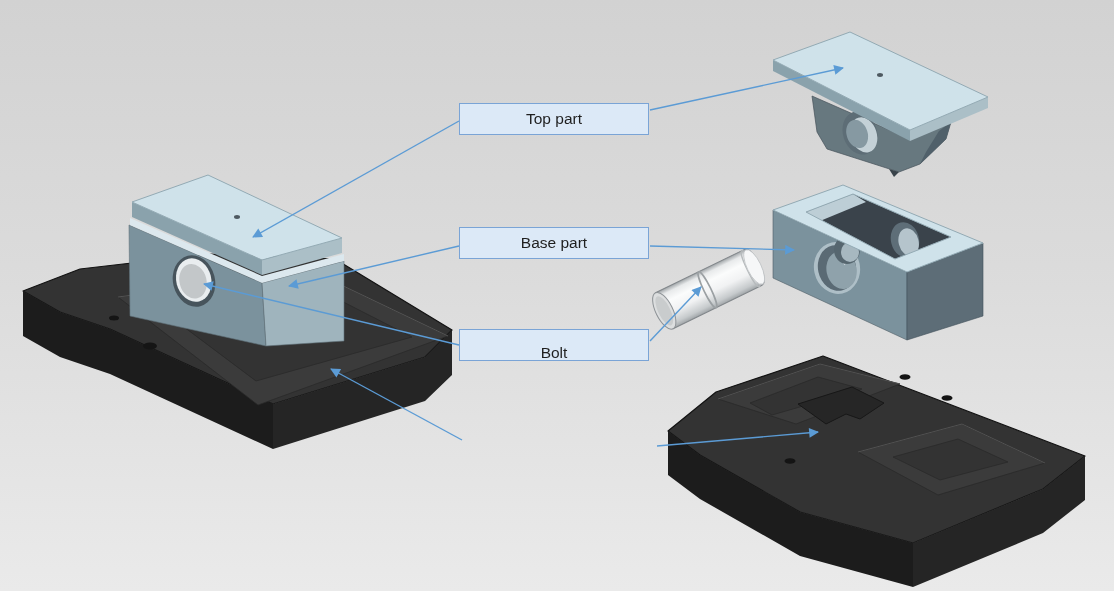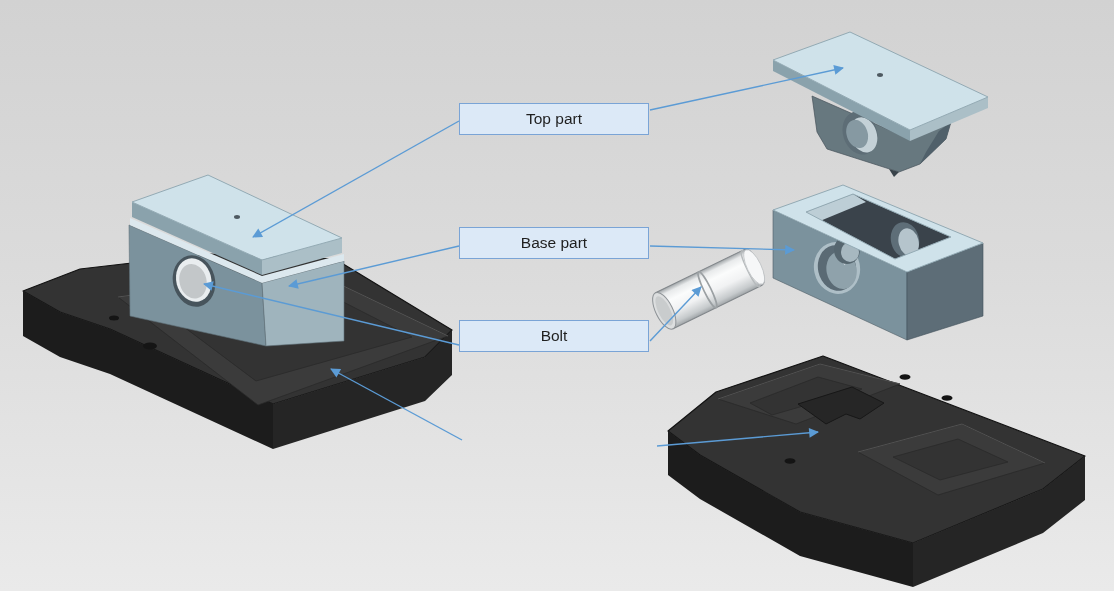--- a/index.html
+++ b/index.html
@@ -22,7 +22,7 @@
   }
   #c-top{left:459px;top:103px;width:188px;}
   #c-base{left:459px;top:227px;width:188px;}
-  #c-bolt{left:459px;top:320px;width:188px;}
+  #c-bolt{left:459px;top:329px;width:188px;align-items:flex-end;}
   #c-carrier{left:462px;top:431px;width:192px;}
   .arrow-line{stroke:var(--arrow);stroke-width:1.4;fill:none;}
   .arrow-head{fill:var(--arrow);}

